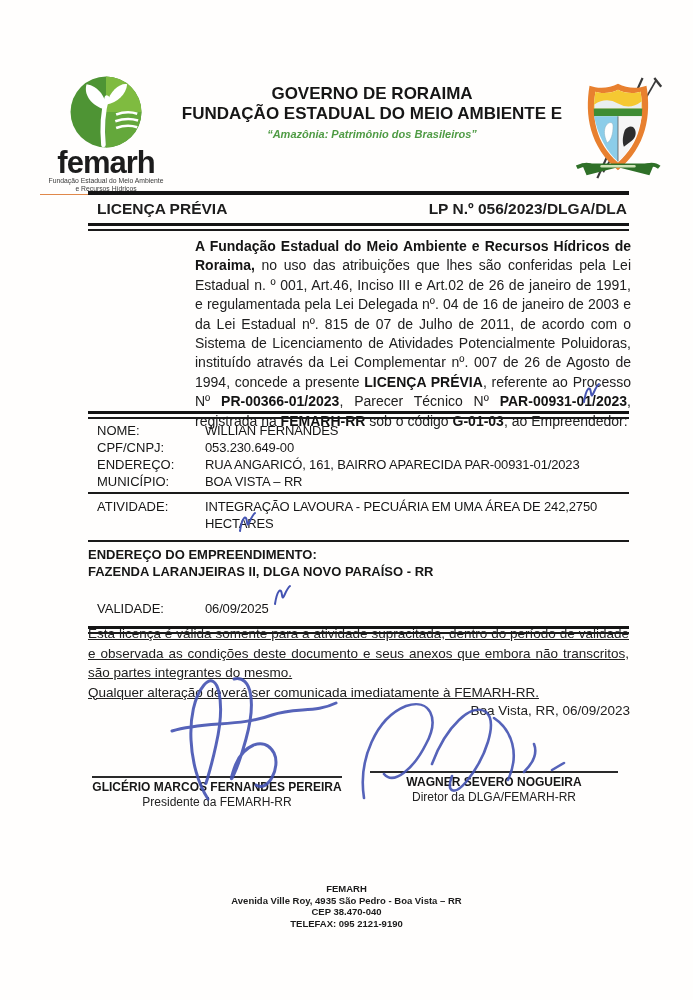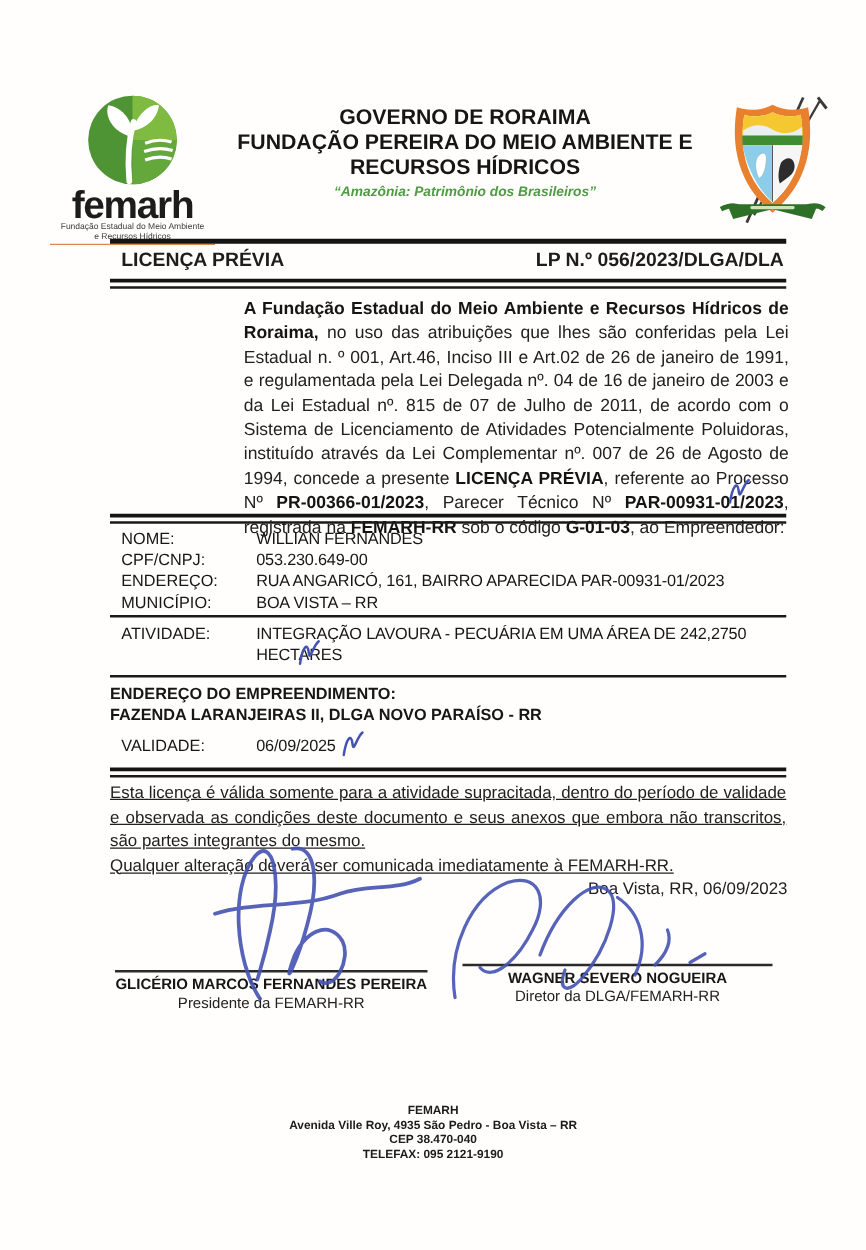--- a/index.html
+++ b/index.html
@@ -92,7 +92,7 @@
 
     <div class="header-center">
       <div class="org-line">GOVERNO DE RORAIMA</div>
-      <div class="org-line">FUNDAÇÃO PEREIRA DO MEIO AMBIENTE E</div>
+      <div class="org-line">FUNDAÇÃO ESTADUAL DO MEIO AMBIENTE E</div>
       <div class="org-line">RECURSOS HÍDRICOS</div>
       <div class="motto">“Amazônia: Patrimônio dos Brasileiros”</div>
     </div>

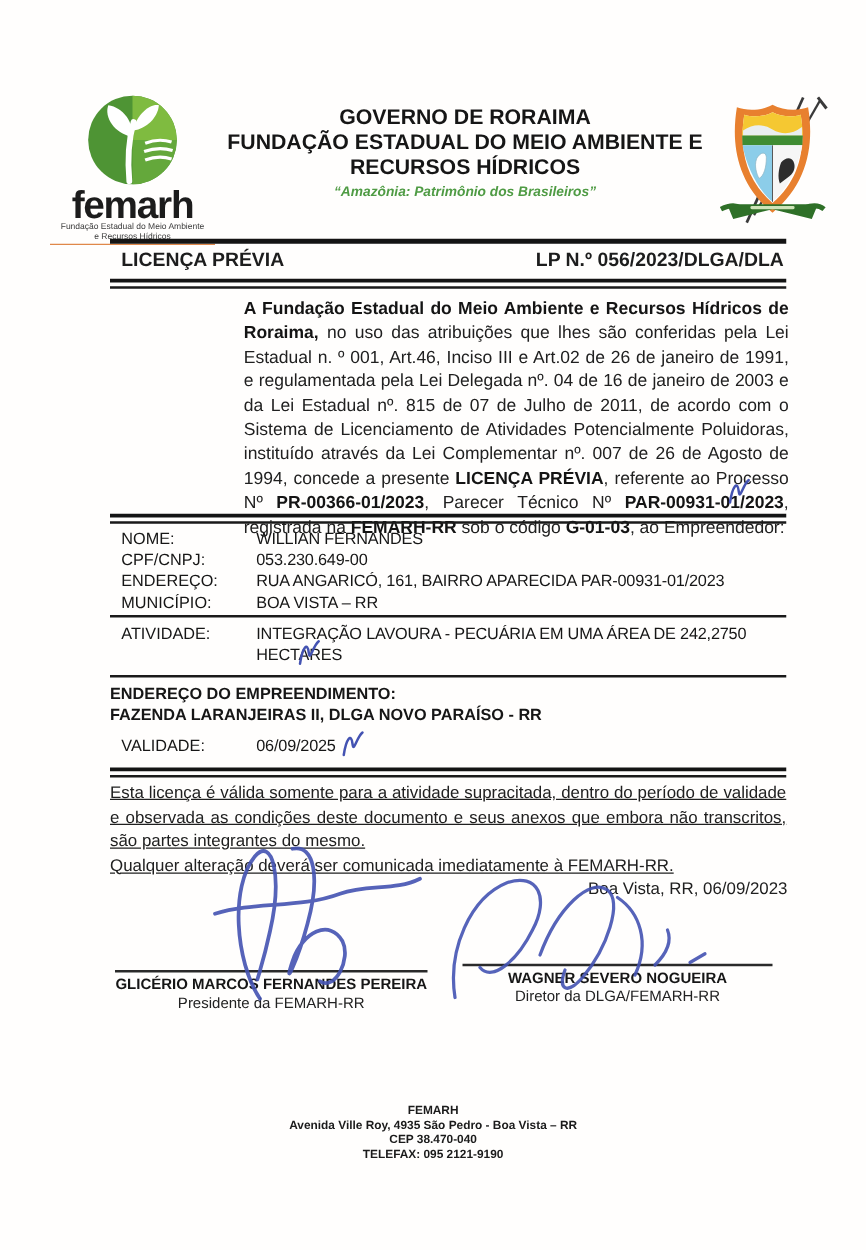--- a/index.html
+++ b/index.html
@@ -93,7 +93,6 @@
     <div class="header-center">
       <div class="org-line">GOVERNO DE RORAIMA</div>
       <div class="org-line">FUNDAÇÃO ESTADUAL DO MEIO AMBIENTE E</div>
-      <div class="org-line">RECURSOS HÍDRICOS</div>
       <div class="motto">“Amazônia: Patrimônio dos Brasileiros”</div>
     </div>
 

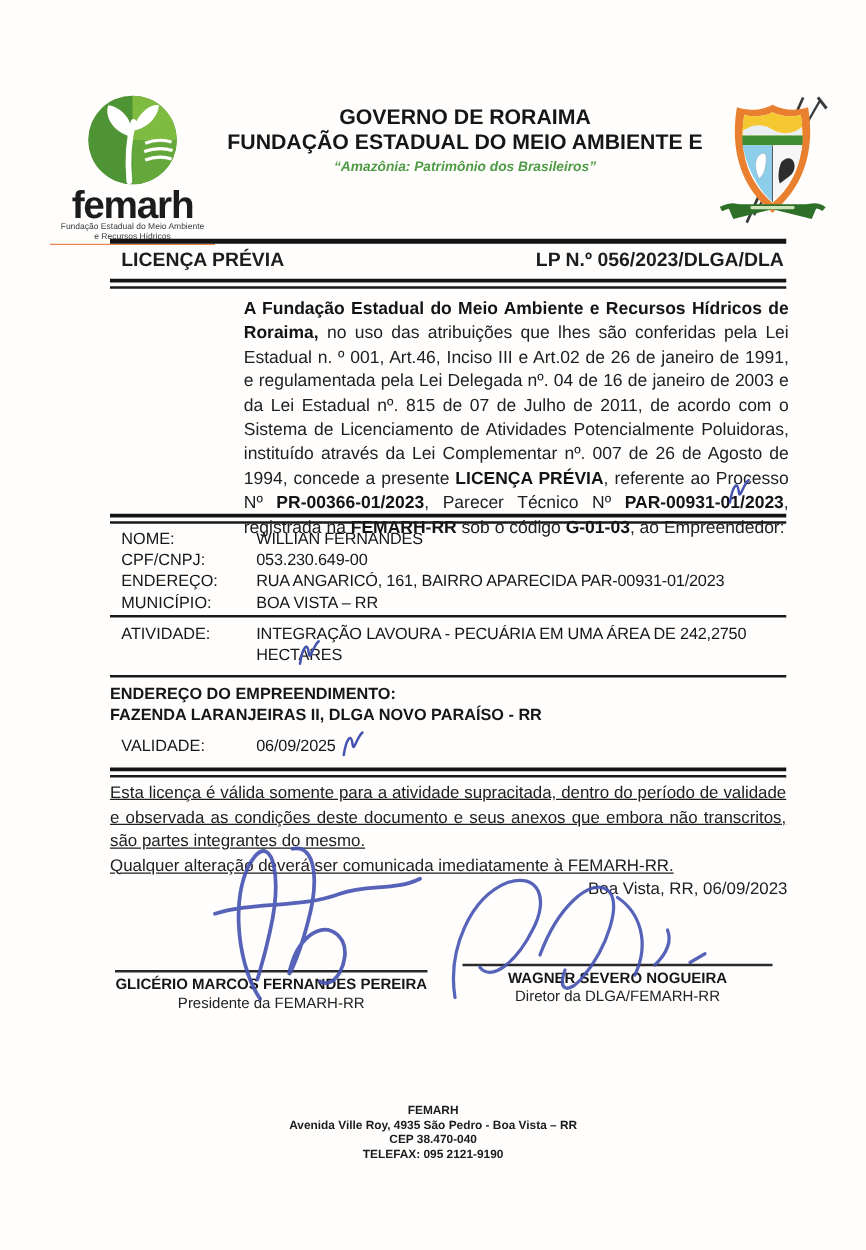--- a/index.html
+++ b/index.html
@@ -39,7 +39,7 @@
   
   .site { position:absolute; top:546px; left:88px; width:541px; font-size:13px; font-weight:bold; color:#161616; }
   .site-line { line-height:17px; }
-  .validade-row { margin-top:8px; }
+  .validade-row { margin-top:20px; }
   .site .rule-dbl { margin-top:9px; }
   
   .conditions { position:absolute; top:624px; left:88px; width:541px; font-size:13.5px; line-height:19.5px; text-align:justify; color:#202020;text-decoration:underline; }

